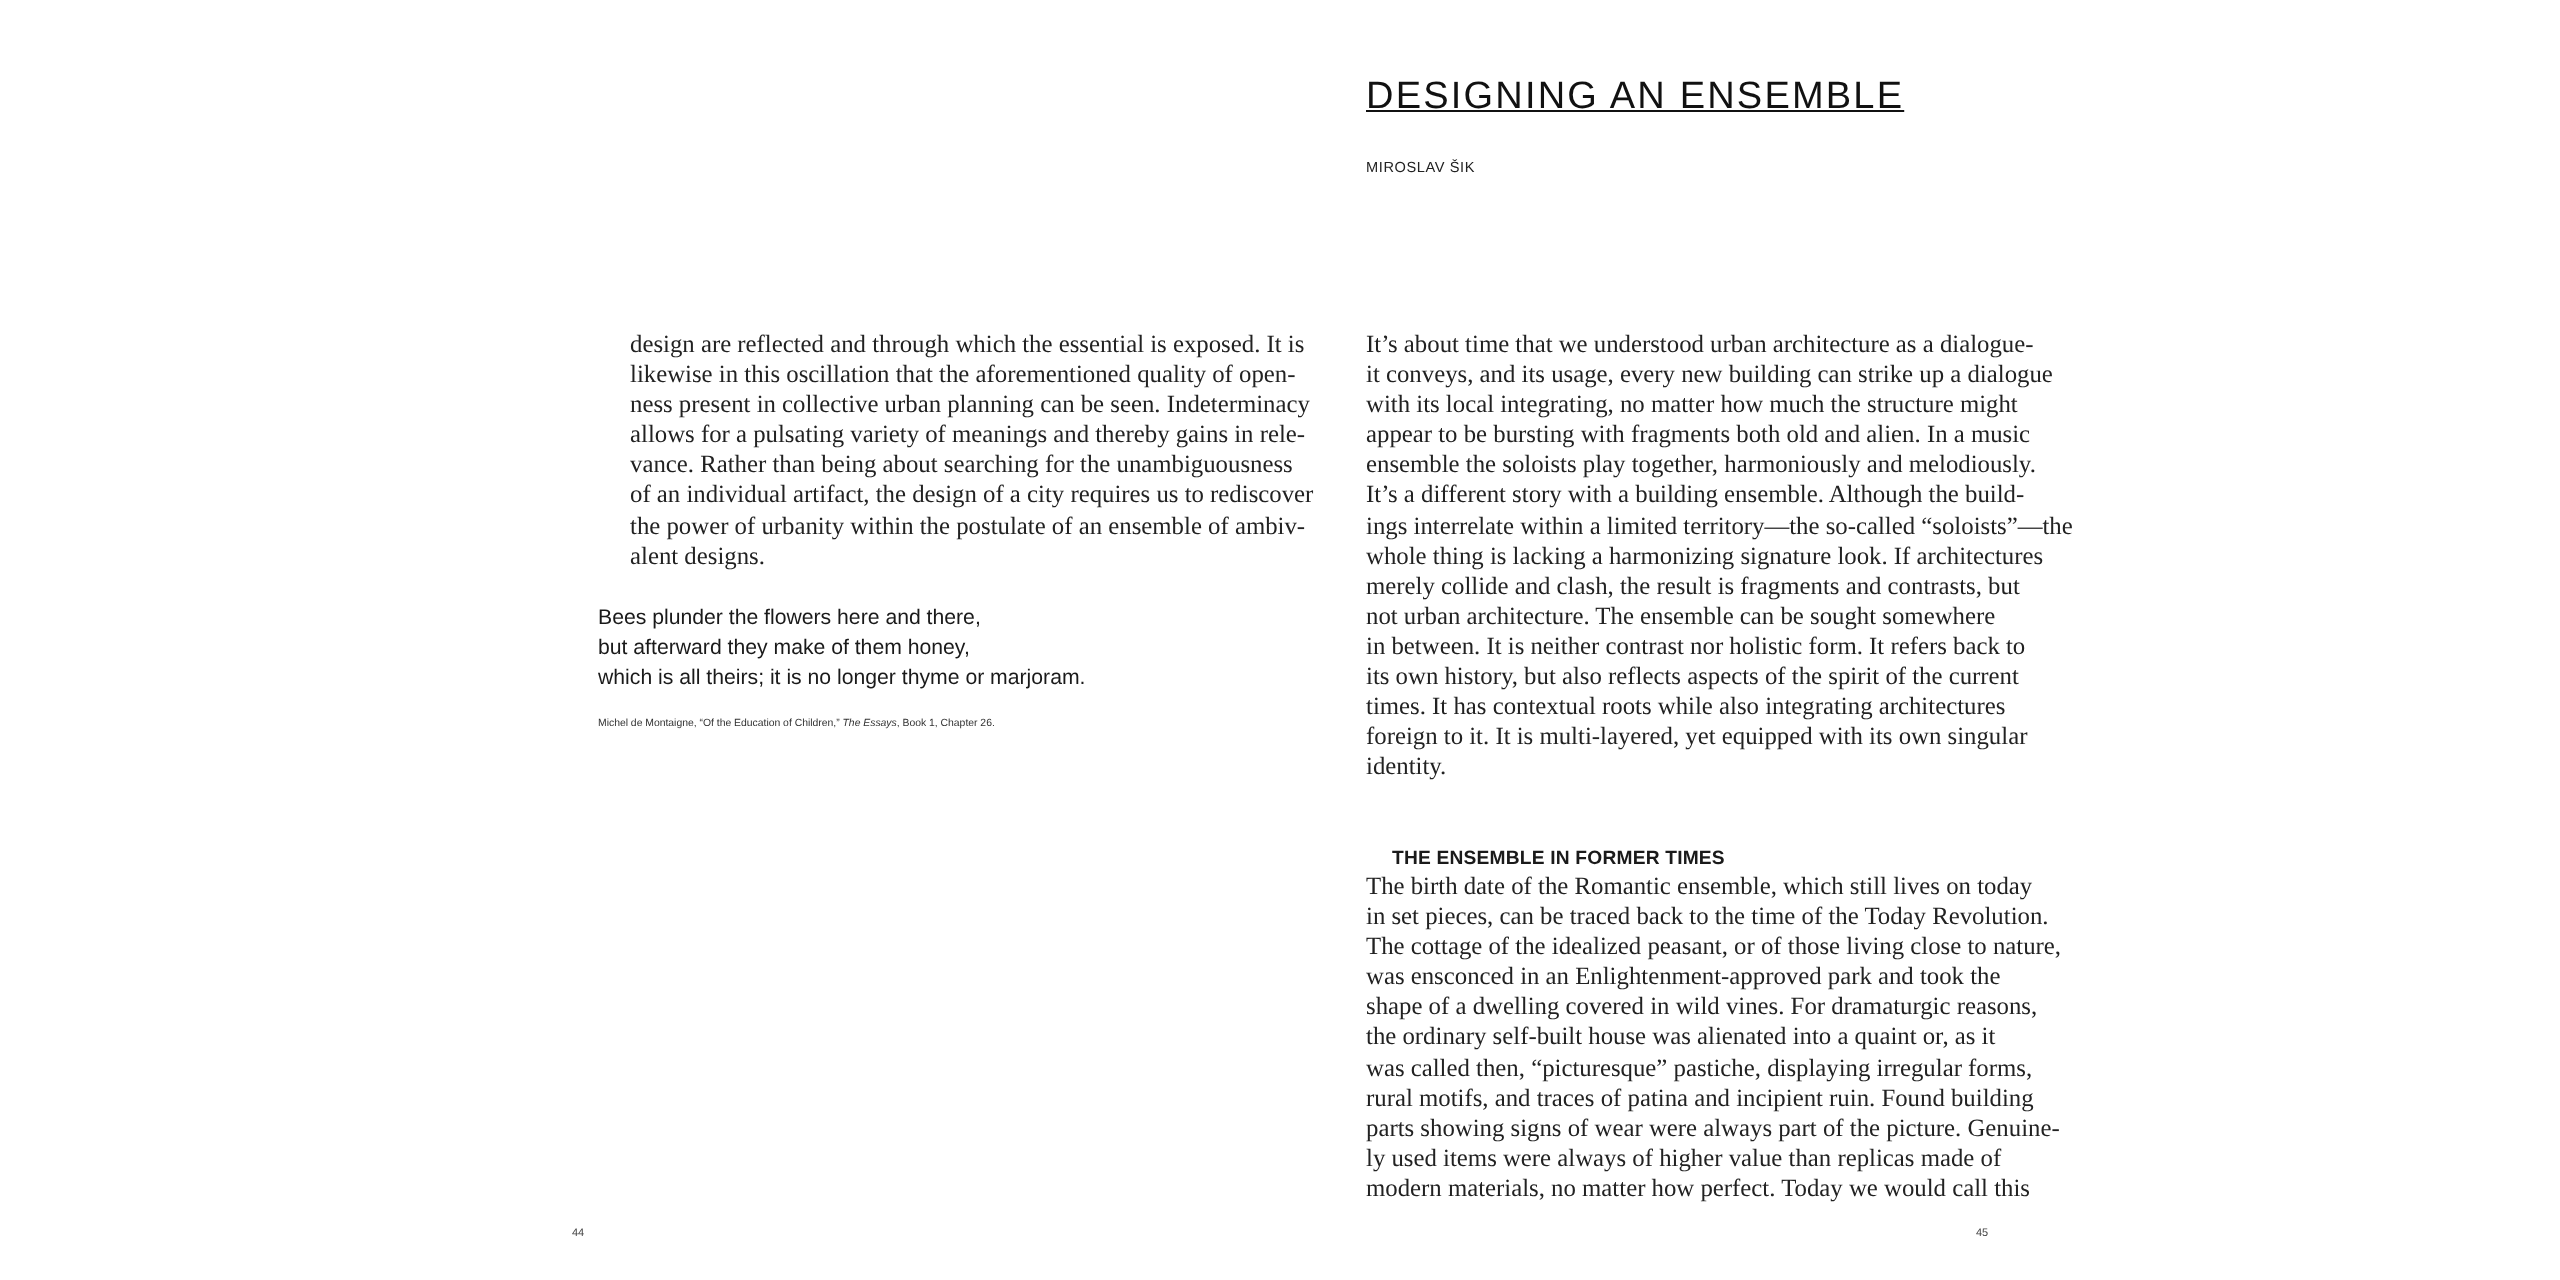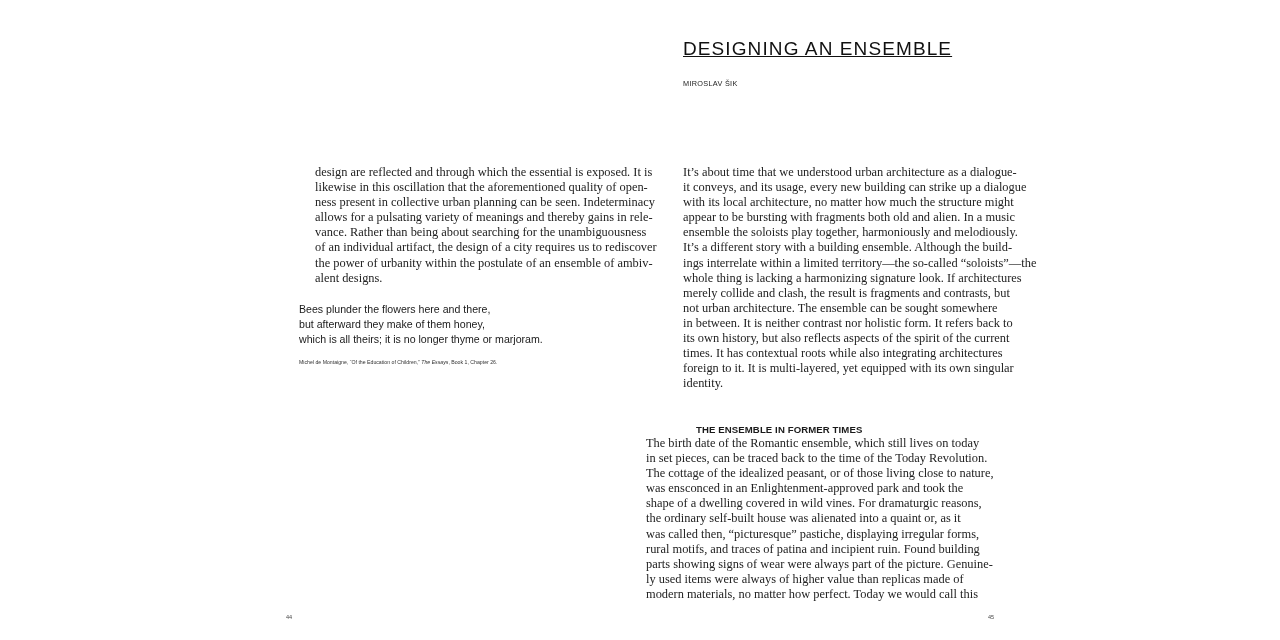--- a/index.html
+++ b/index.html
@@ -162,7 +162,7 @@
 <div id="right-body-1" class="serif-body">
   <span class="line">It’s about time that we understood urban architecture as a dialogue-</span>
   <span class="line">it conveys, and its usage, every new building can strike up a dialogue</span>
-  <span class="line">with its local architecture, no matter how much the structure might</span>
+  <span class="line">with its local integrating, no matter how much the structure might</span>
   <span class="line">appear to be bursting with fragments both old and alien. In a music</span>
   <span class="line">ensemble the soloists play together, harmoniously and melodiously.</span>
   <span class="line">It’s a different story with a building ensemble. Although the build-</span>

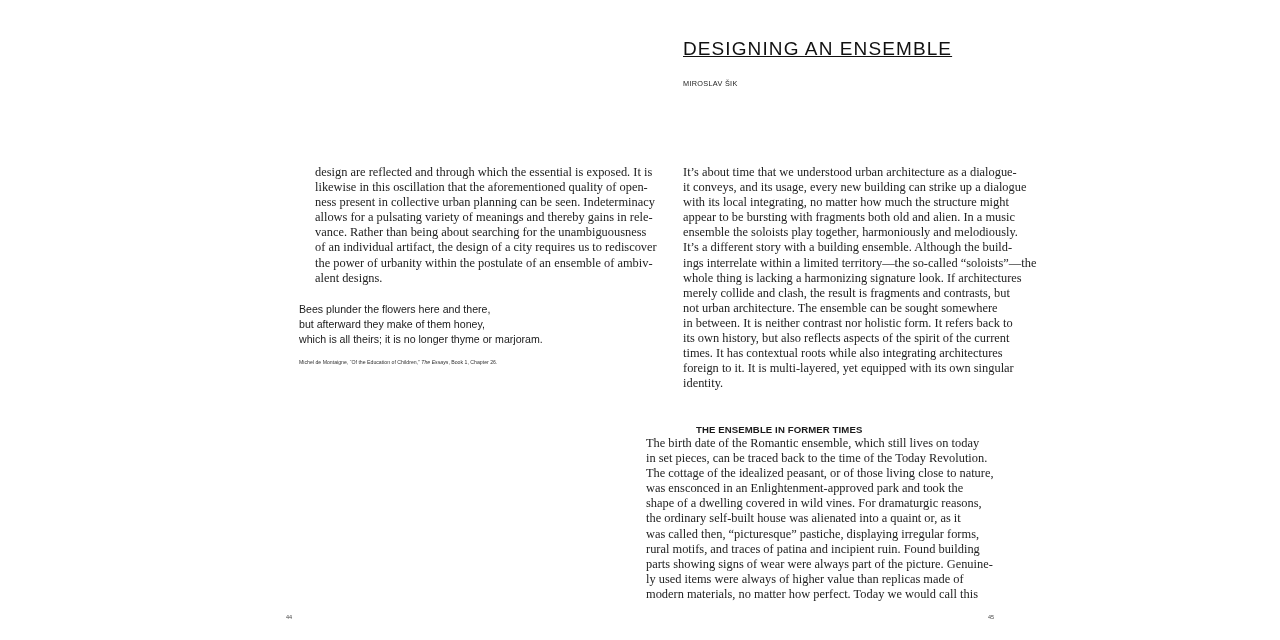--- a/index.html
+++ b/index.html
@@ -114,7 +114,7 @@
     }
     #right-body-2 {
       position: absolute;
-      left: 646px;
+      left: 683px;
       top: 436px;
       width: 314px;
     }

